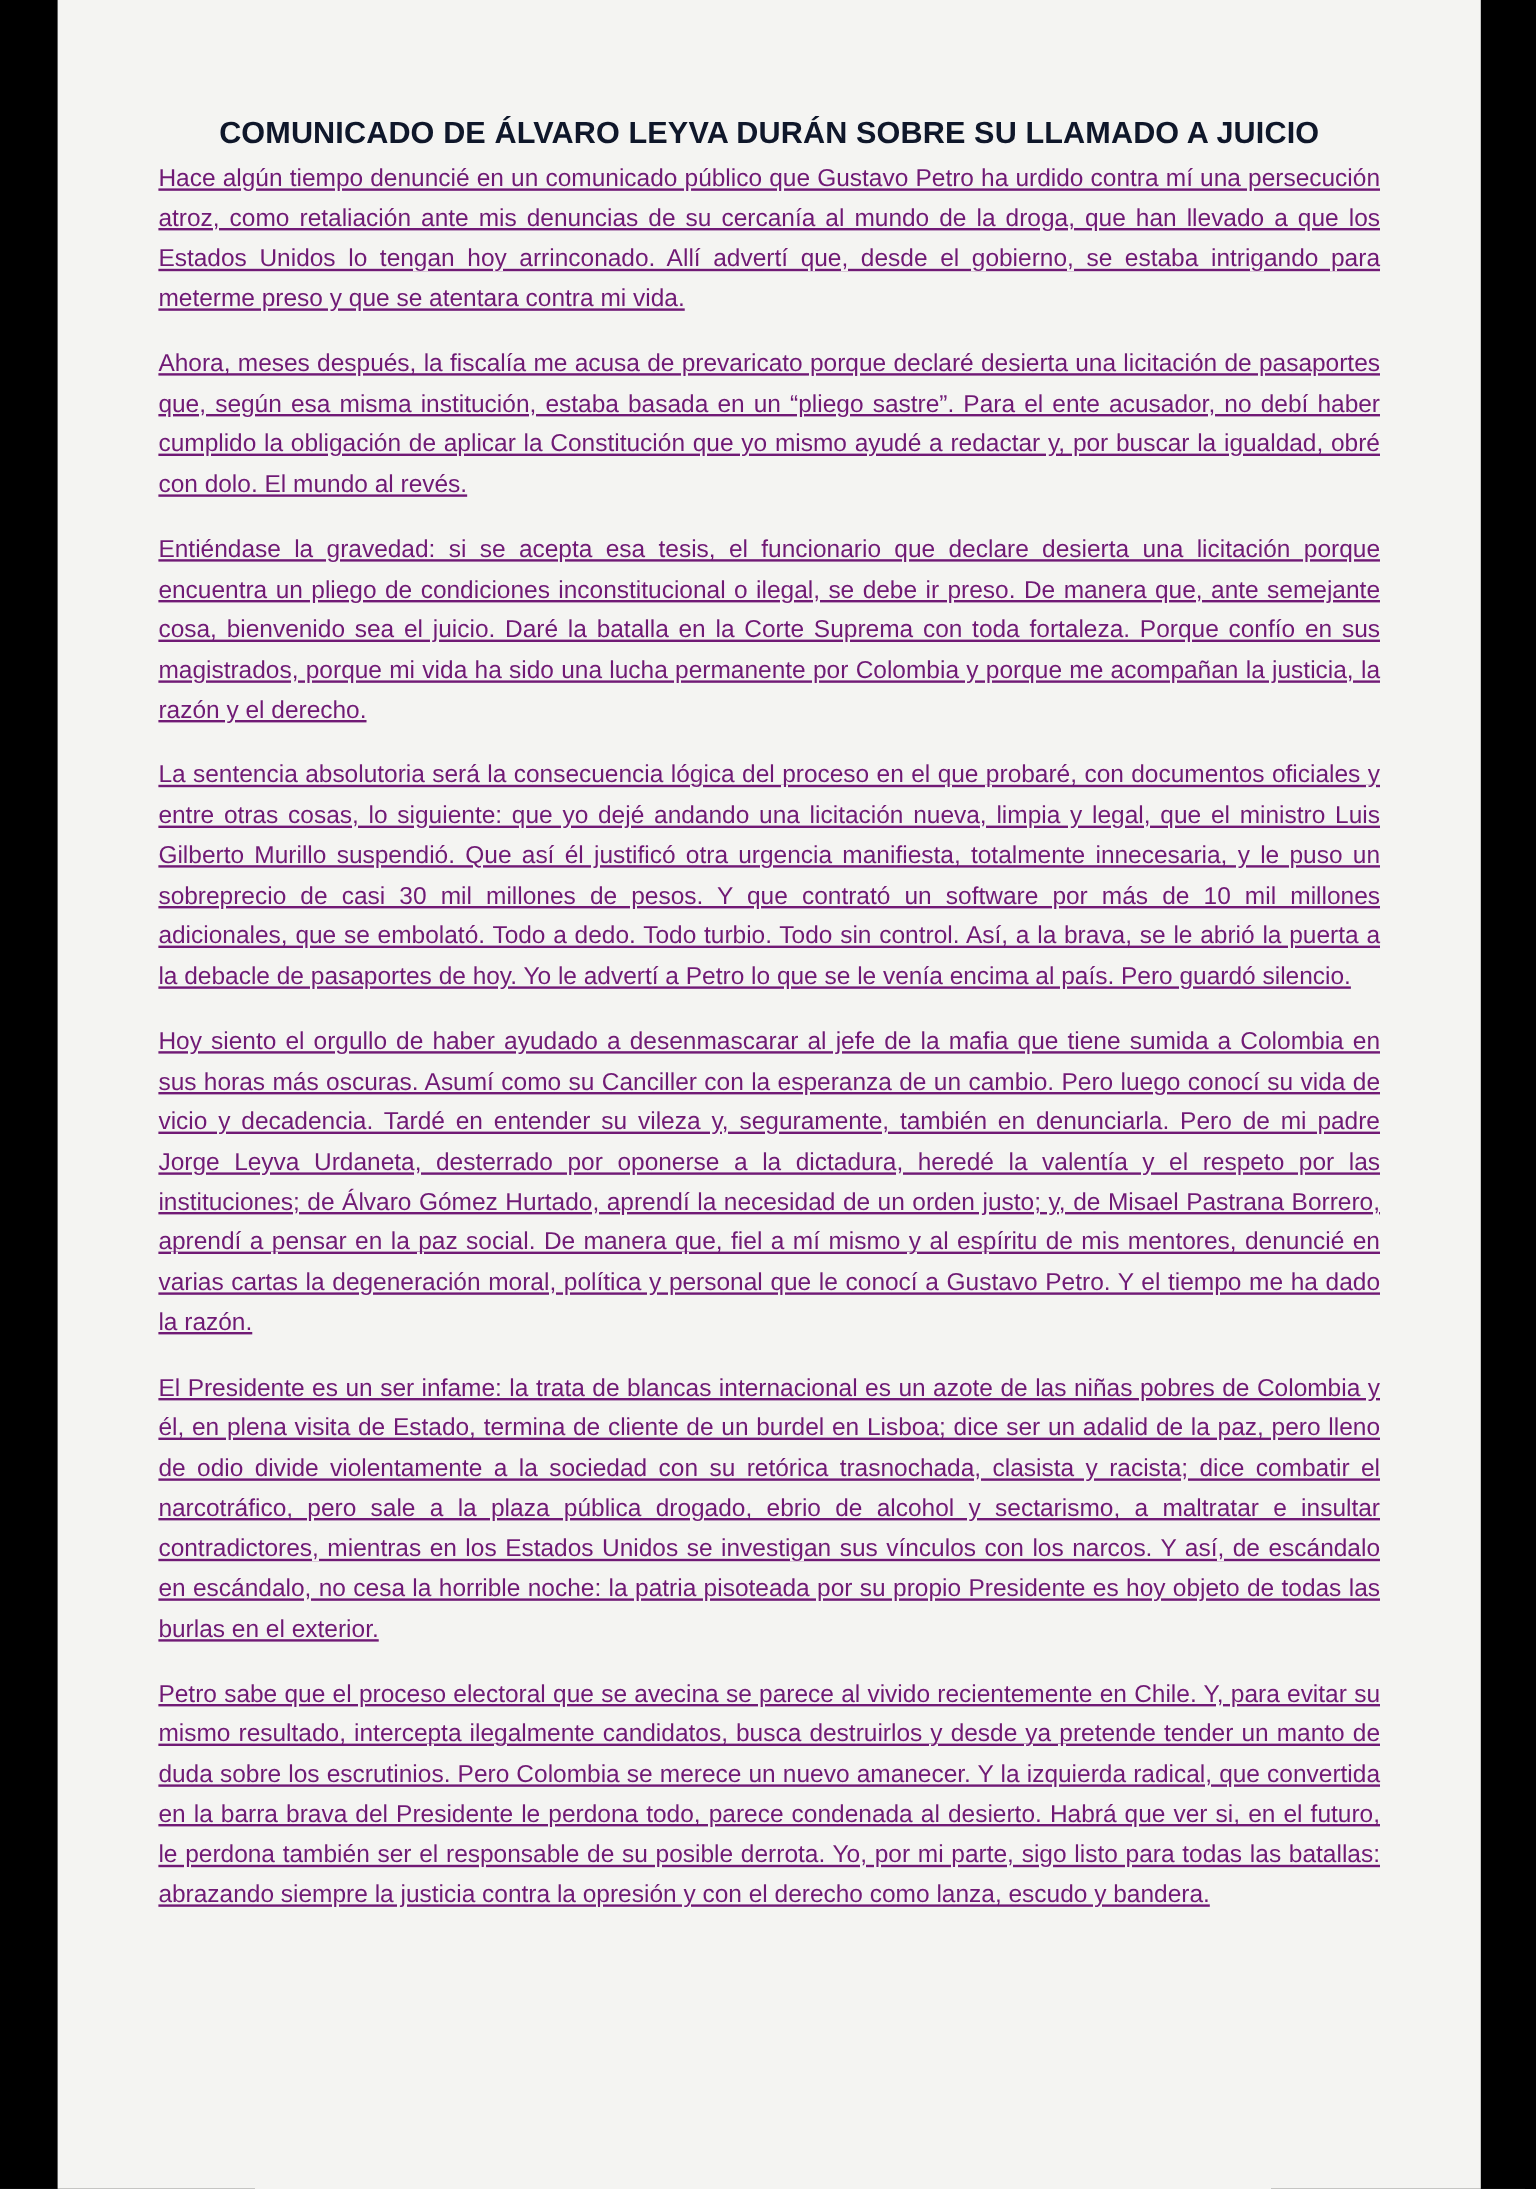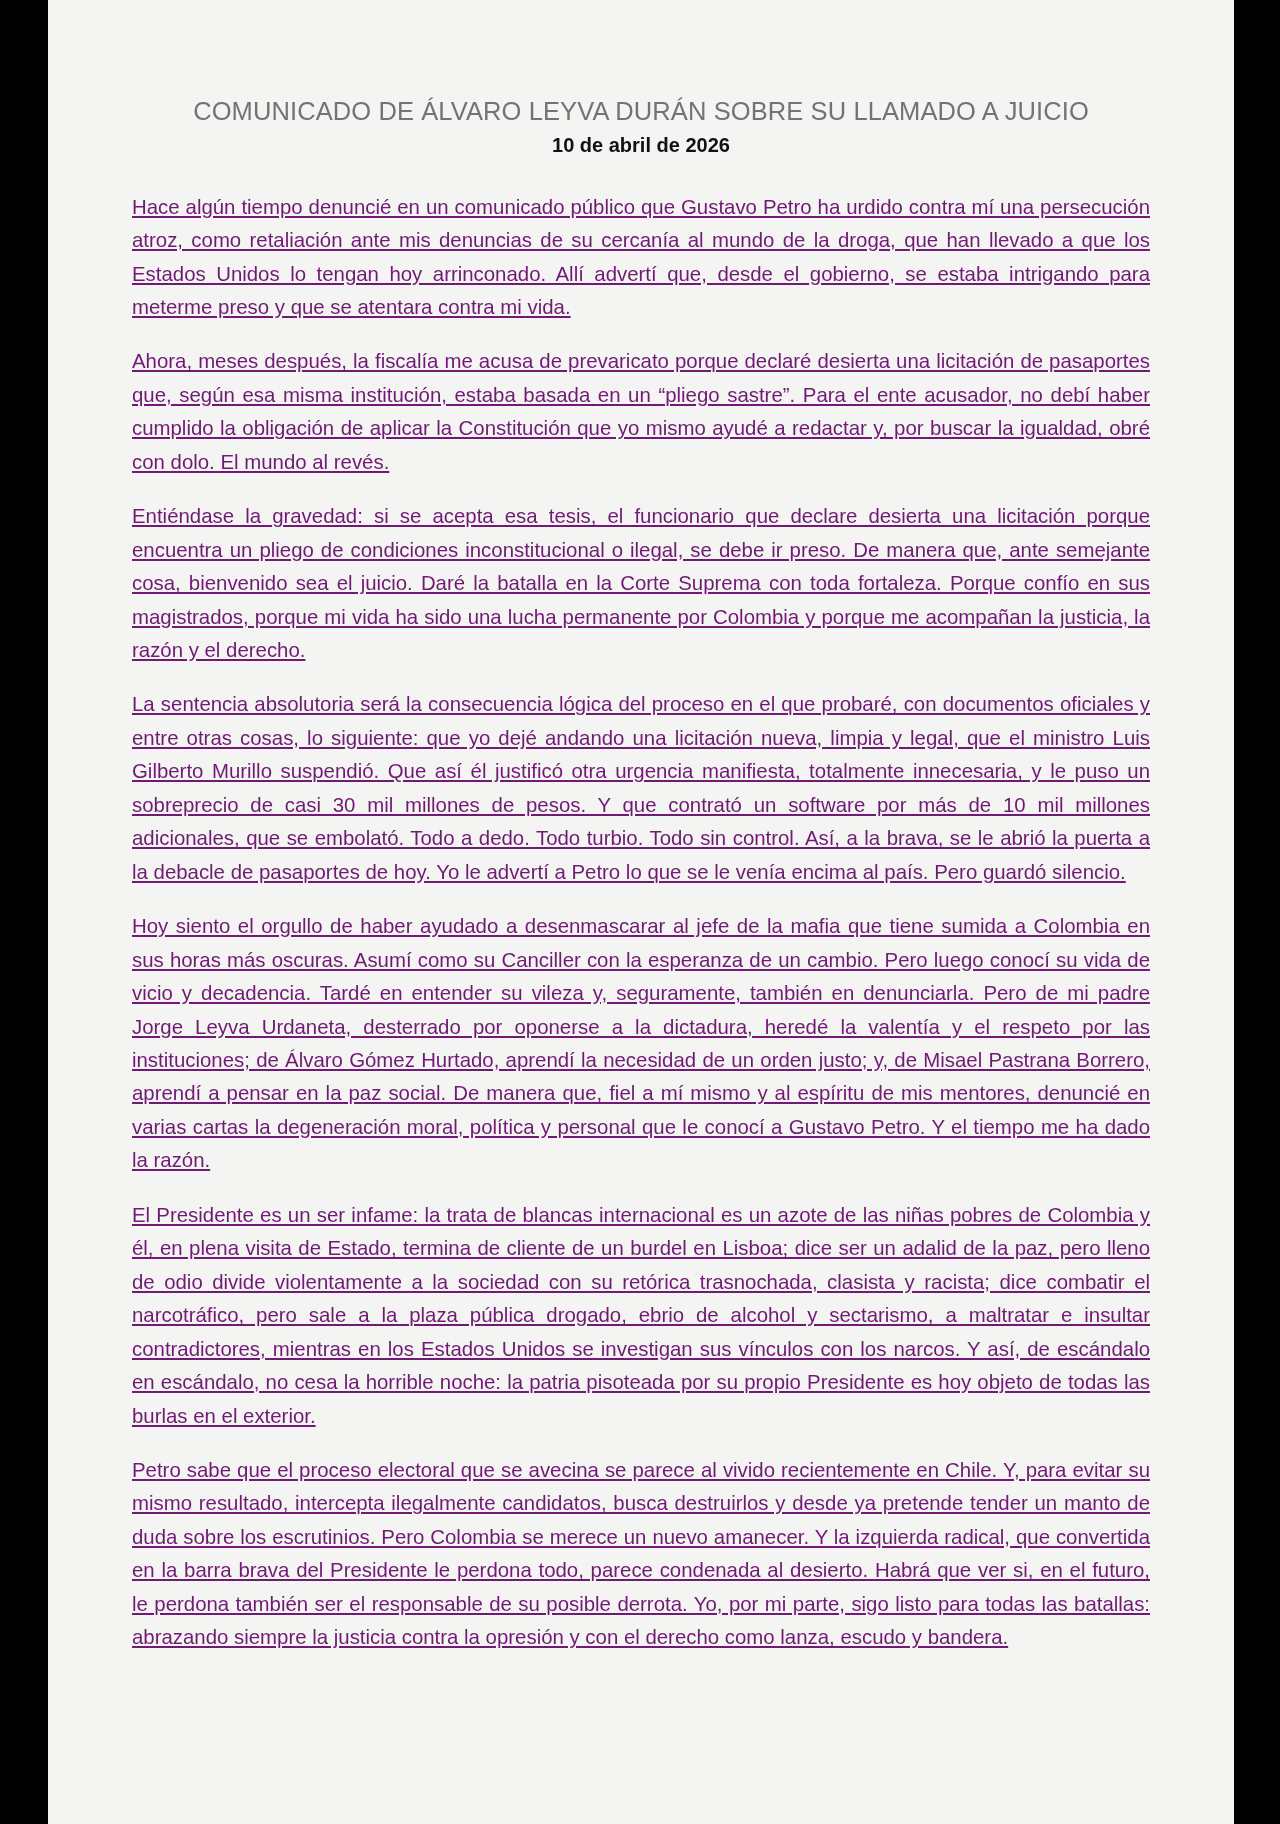--- a/index.html
+++ b/index.html
@@ -26,10 +26,10 @@
   .doc-title {
     text-align: center;
     font-family: "Liberation Sans", sans-serif;
-    font-weight: normal;
+    font-weight: bold;
     font-size: 25.5px;
     letter-spacing: 0.1px;
-    color: #737373;
+    color: #0f172a;
     margin: 0 0 6px 0;
     line-height: 1.2;
   }

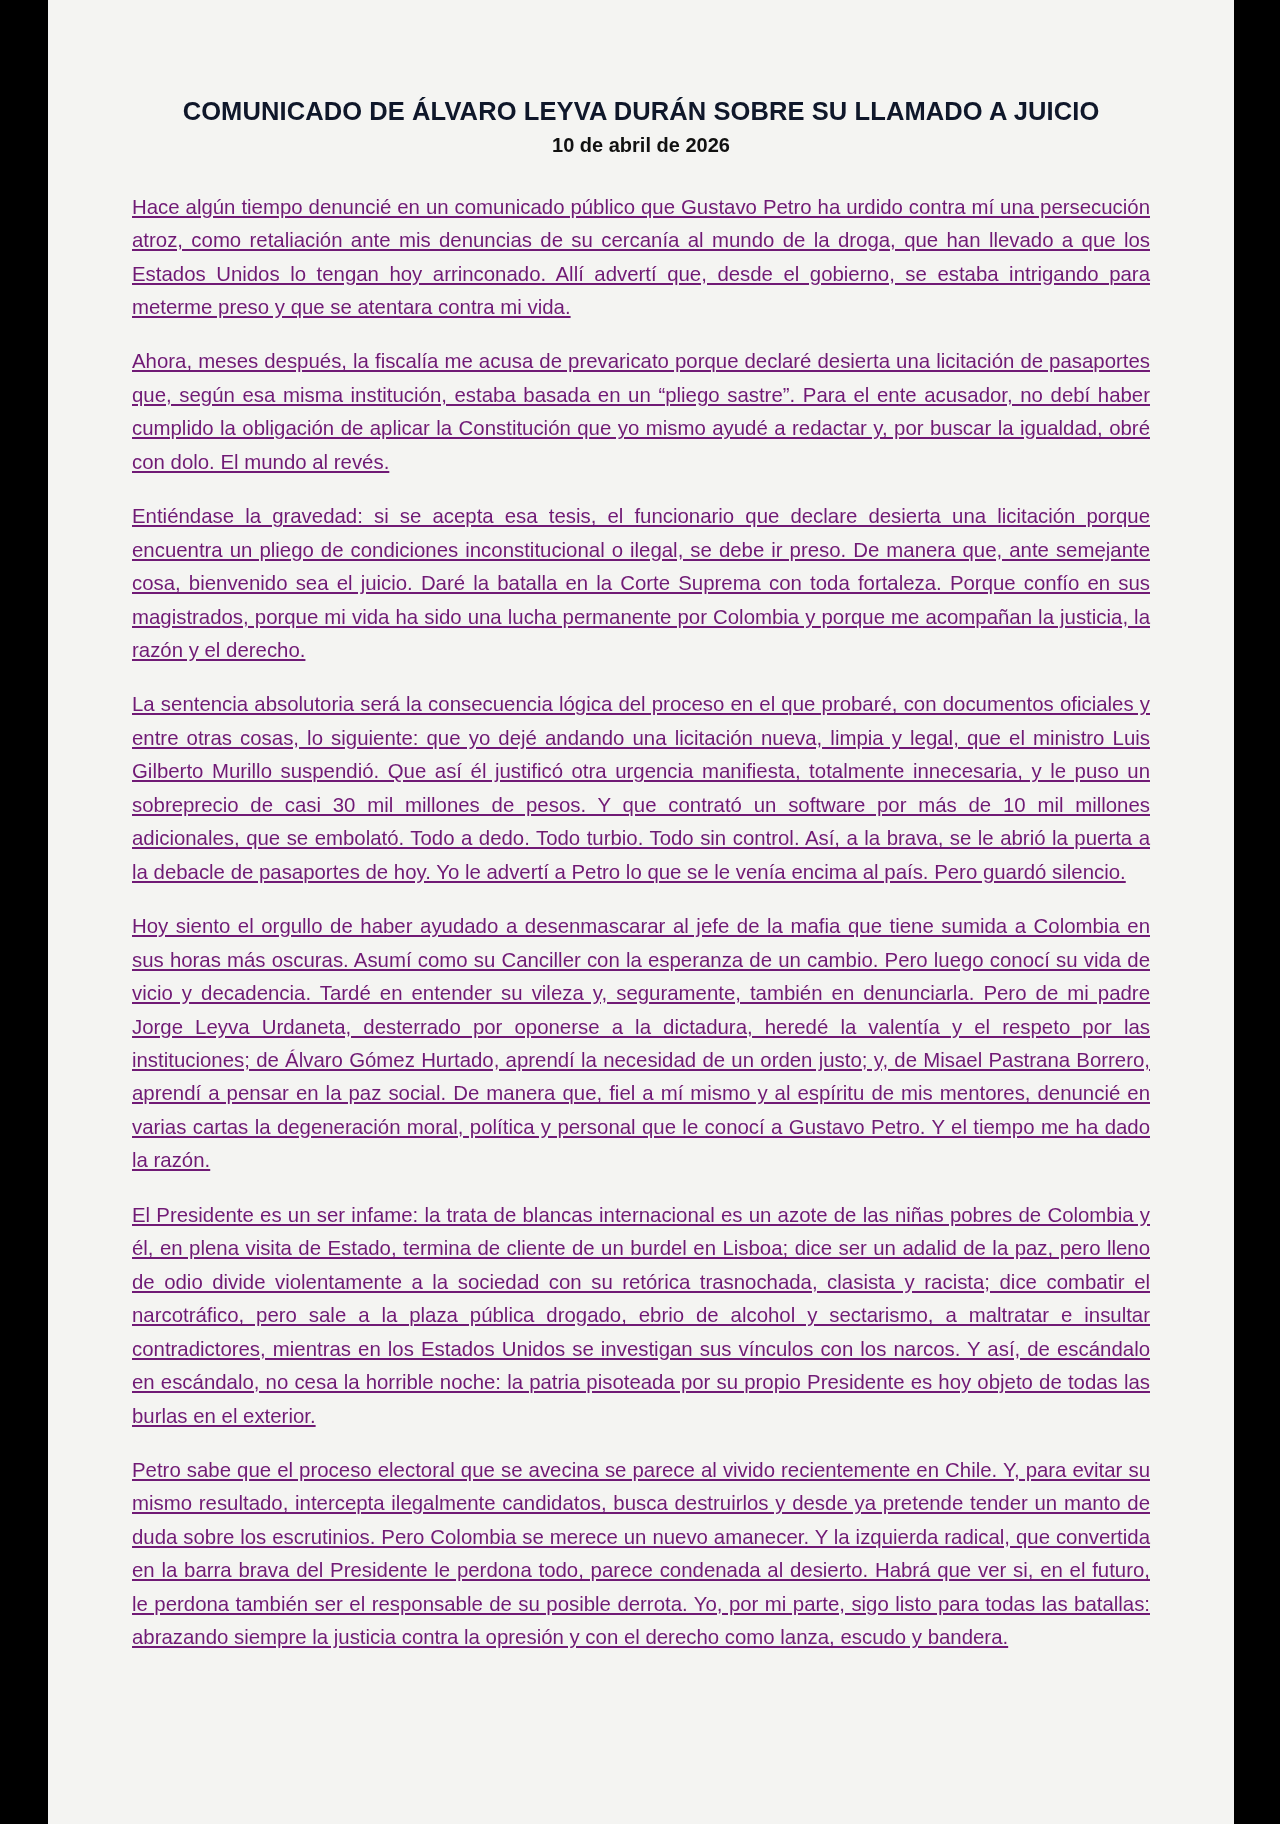--- a/index.html
+++ b/index.html
@@ -62,7 +62,6 @@
 
 <div class="page">
   <h1 class="doc-title">COMUNICADO DE ÁLVARO LEYVA DURÁN SOBRE SU LLAMADO A JUICIO</h1>
-  <div class="doc-date">10 de abril de 2026</div>
   <div class="body-text">
     <p>Hace algún tiempo denuncié en un comunicado público que Gustavo Petro ha urdido contra mí una persecución atroz, como retaliación ante mis denuncias de su cercanía al mundo de la droga, que han llevado a que los Estados Unidos lo tengan hoy arrinconado. Allí advertí que, desde el gobierno, se estaba intrigando para meterme preso y que se atentara contra mi vida.</p>
     <p>Ahora, meses después, la fiscalía me acusa de prevaricato porque declaré desierta una licitación de pasaportes que, según esa misma institución, estaba basada en un “pliego sastre”. Para el ente acusador, no debí haber cumplido la obligación de aplicar la Constitución que yo mismo ayudé a redactar y, por buscar la igualdad, obré con dolo. El mundo al revés.</p>

